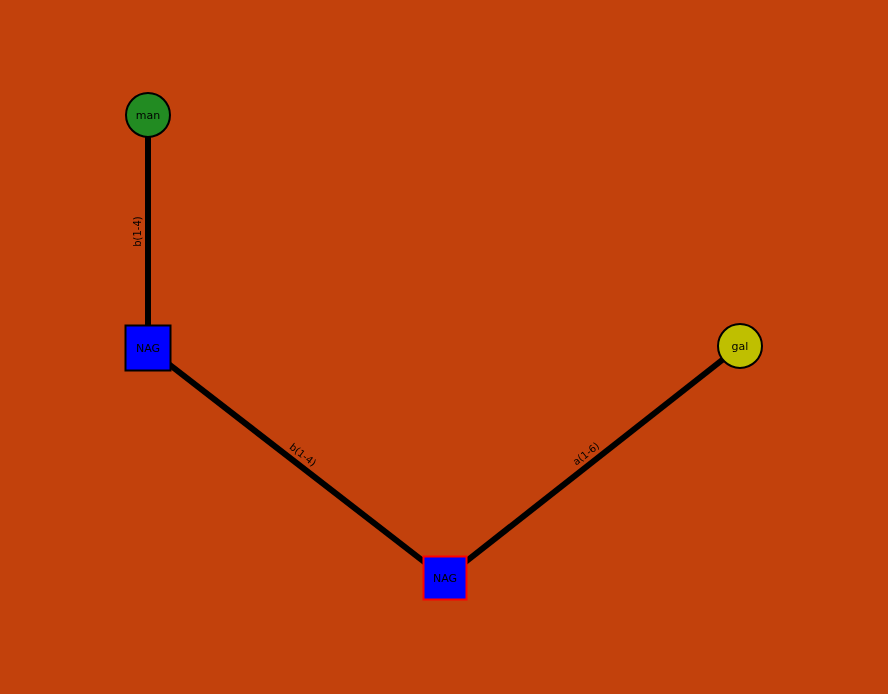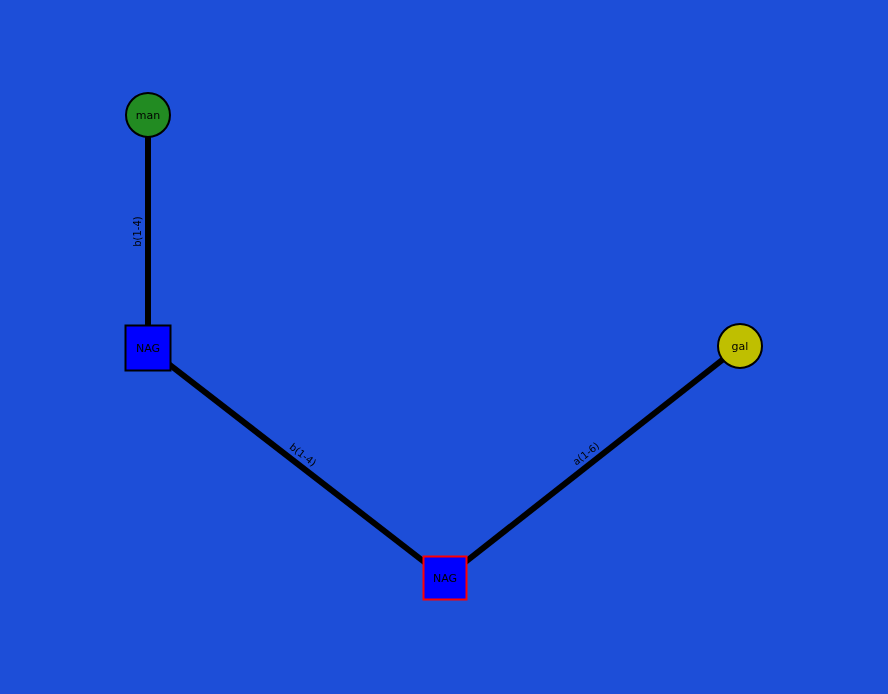--- a/index.html
+++ b/index.html
@@ -11,7 +11,7 @@
     position: relative;
     width: 888px;
     height: 694px;
-    background: #1d4ed8;
+    background: #c2410c;
     overflow: hidden;
     font-family: "DejaVu Sans", sans-serif;
   }

